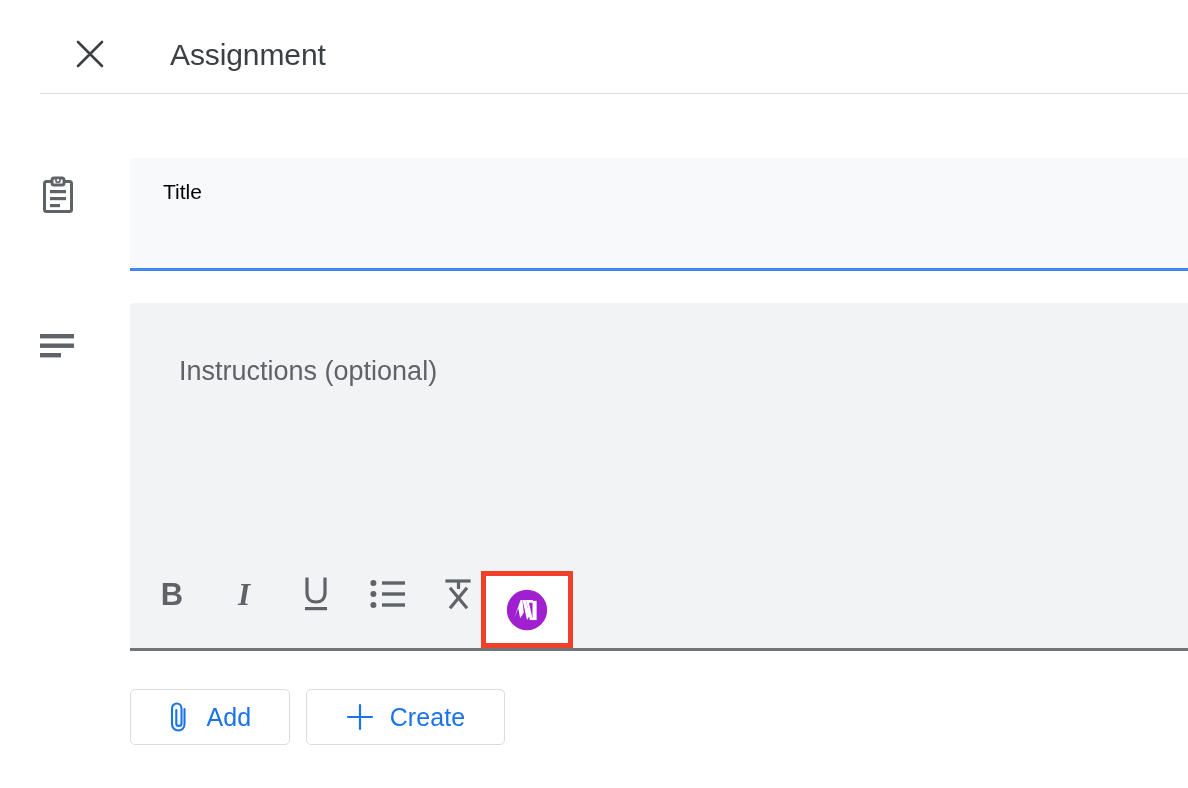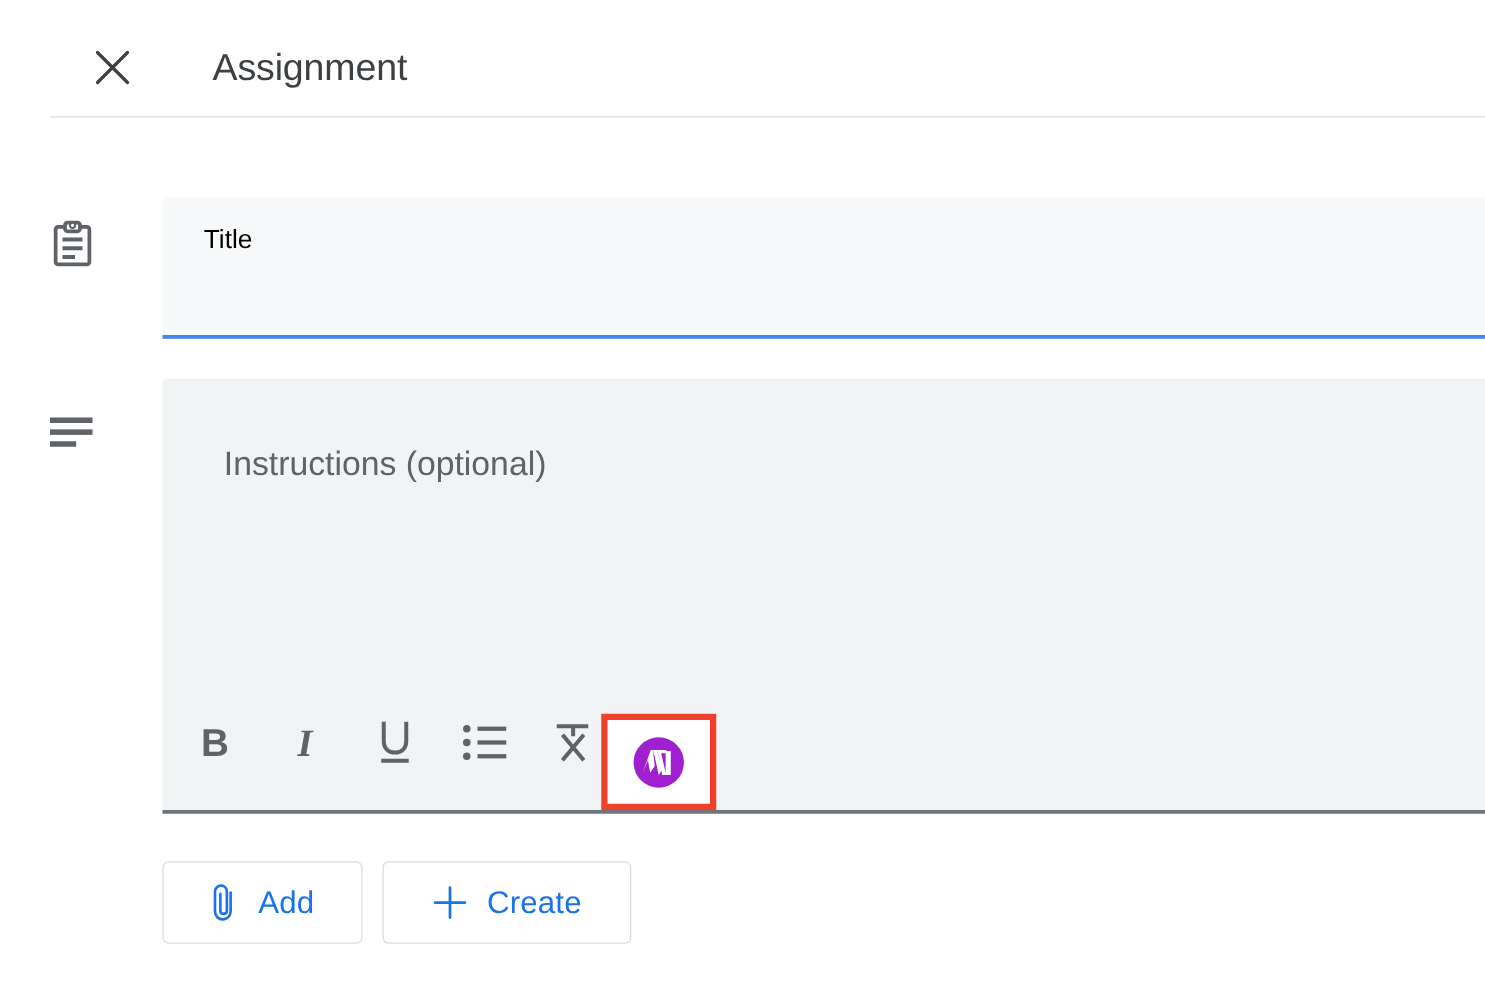--- a/index.html
+++ b/index.html
@@ -201,7 +201,7 @@
     align-items: center;
   }
   .action-btn {
-    height: 66px;
+    height: 56px;
     border: 1px solid #dadce0;
     border-radius: 5px;
     background: #ffffff;

